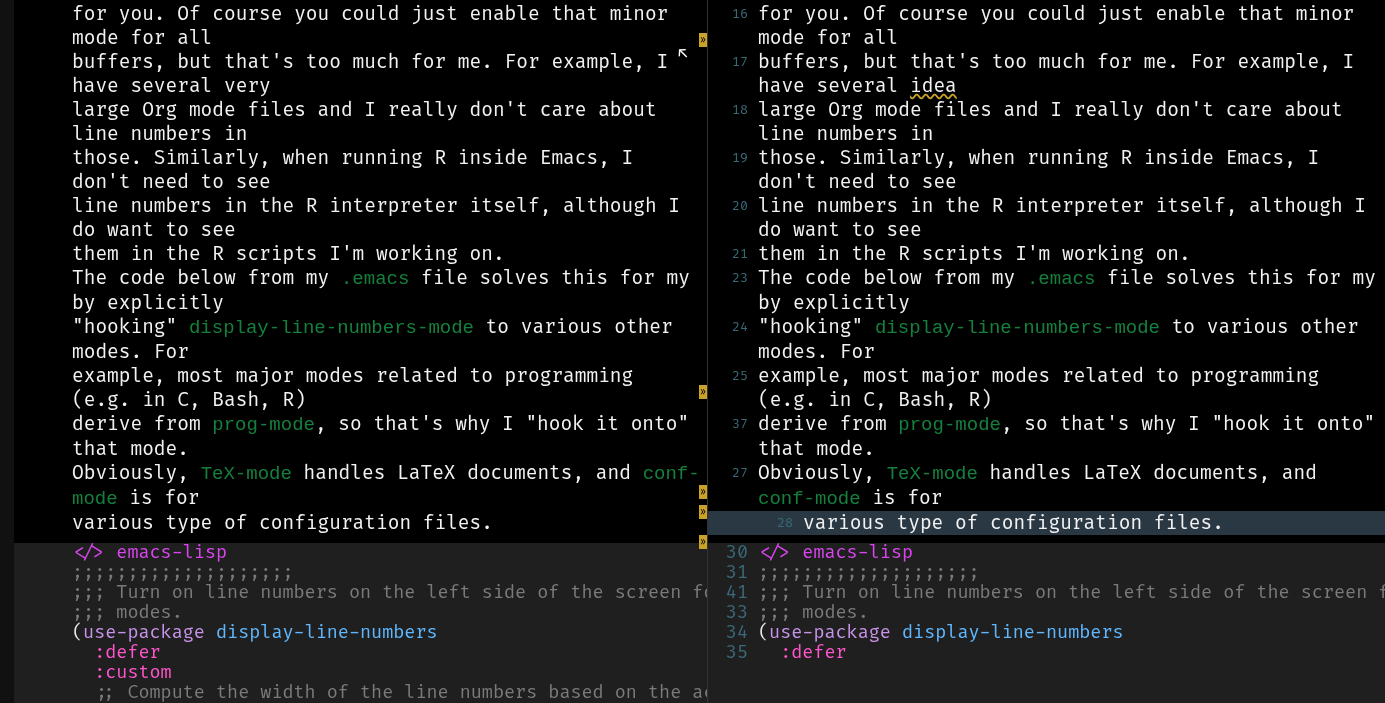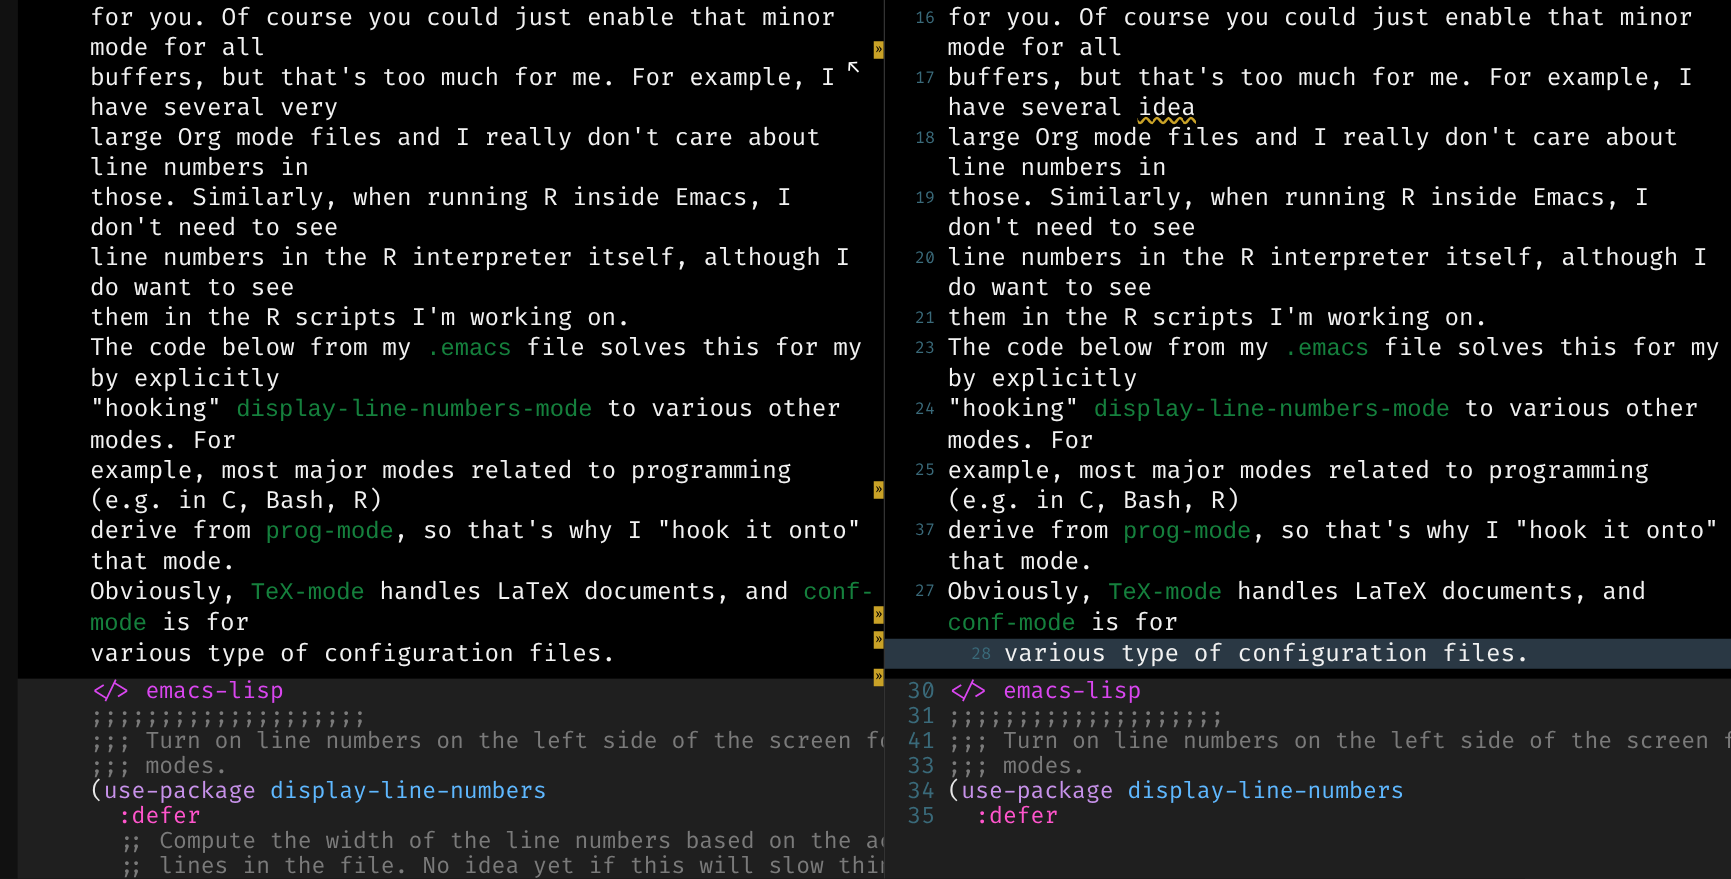--- a/index.html
+++ b/index.html
@@ -141,6 +141,7 @@
         <div class="code-line-wrap"><div><span class="tok-comment">;;; modes.</span></div></div>
         <div class="code-line-wrap"><div><span>(</span><span class="tok-keyword">use-package</span><span> </span><span class="tok-fn">display-line-numbers</span></div></div>
         <div class="code-line-wrap"><div><span>  </span><span class="tok-pink">:defer</span></div></div>
+        <div class="code-line-wrap"><div><span>  </span><span class="tok-pink">:custom</span></div></div>
         <div class="code-line-wrap"><div><span>  </span><span class="tok-comment">;; Compute the width of the line numbers based on the actual</span></div></div>
         <div class="code-line-wrap"><div><span>  </span><span class="tok-comment">;; lines in the file. No idea yet if this will slow things d</span></div></div>
       </div>

